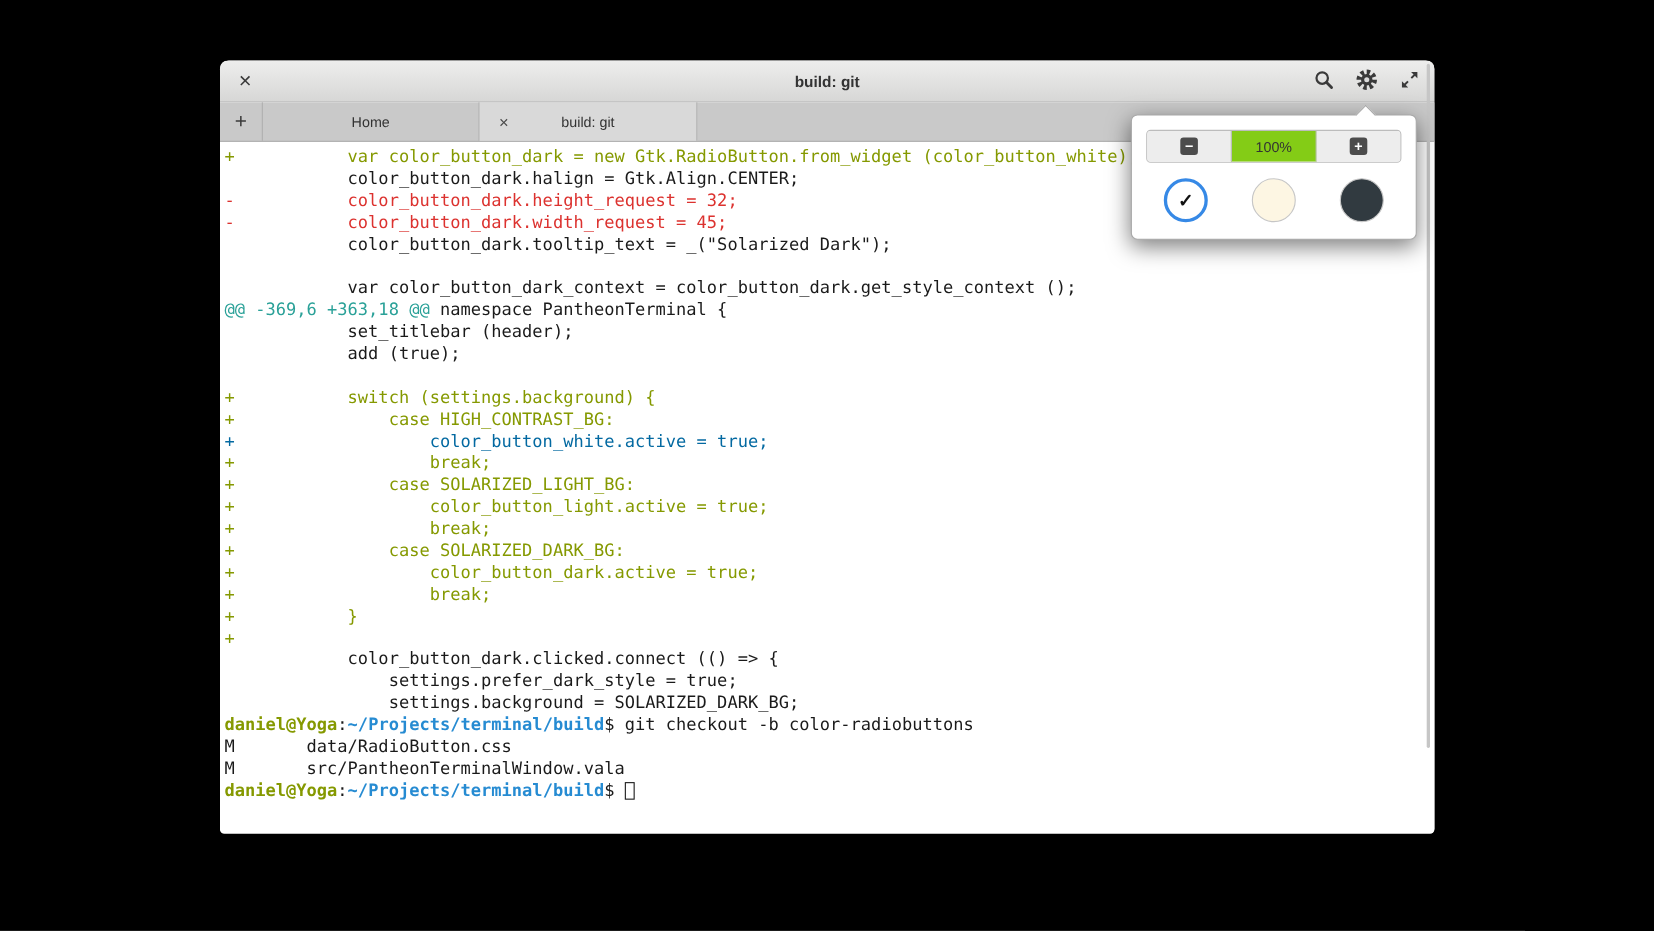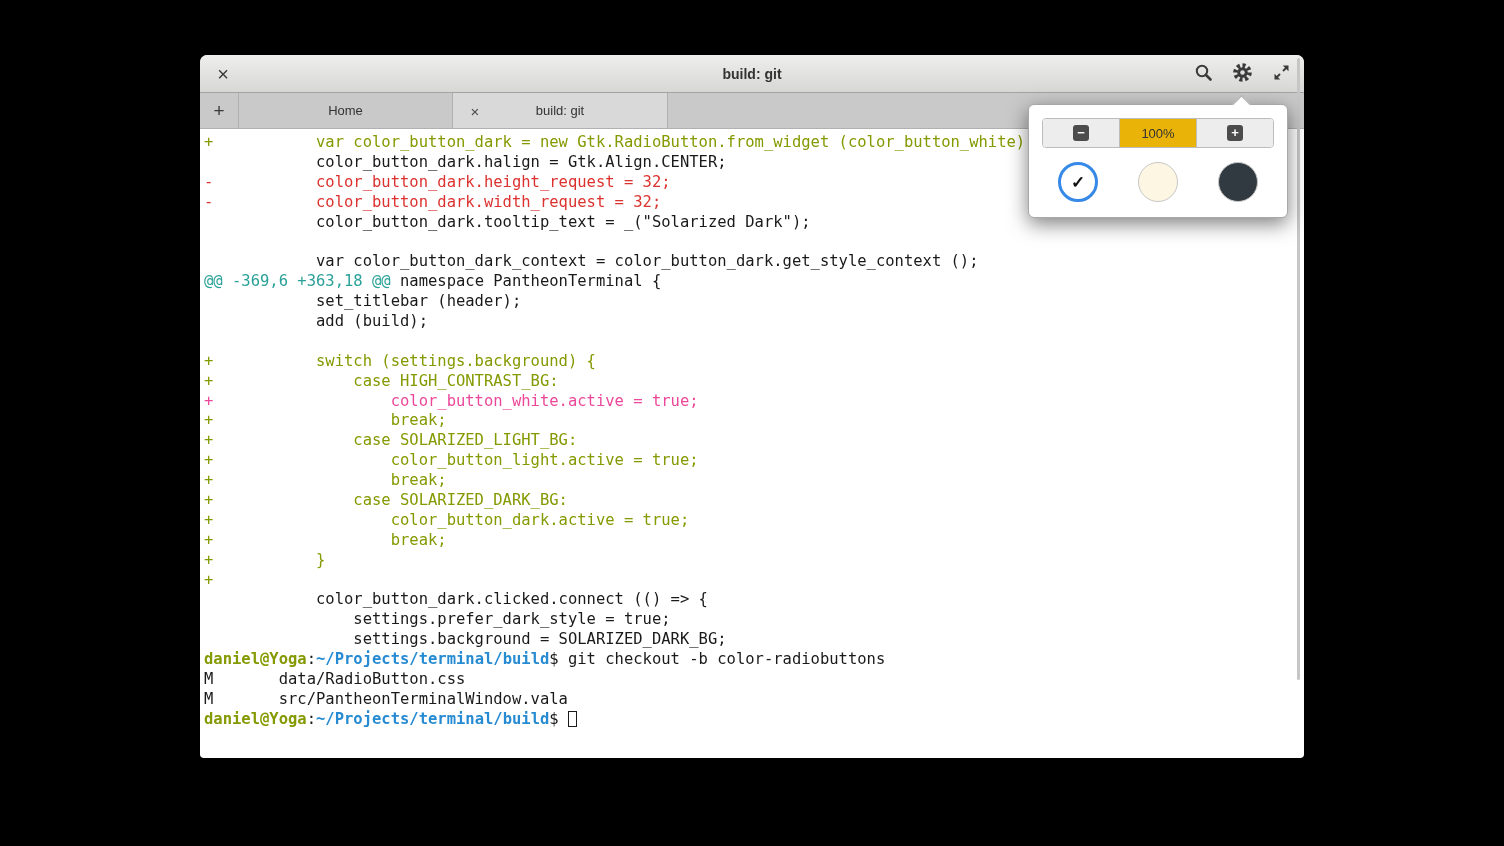--- a/index.html
+++ b/index.html
@@ -28,7 +28,7 @@
   .tabbar { height:36px; background:#c9c9c9; border-bottom:1px solid #b1b1b1;
             display:flex; align-items:stretch; }
   .newtab { width:38px; background:none; border:none; font-size:19px; color:#3a3a3a; cursor:pointer; }
-  .tab { width:215px; display:flex; align-items:center; justify-content:center;
+  .tab { width:198px; display:flex; align-items:center; justify-content:center;
          font-size:13px; color:#333; position:relative; cursor:pointer;
          border-left:1px solid #b0b0b0; border-right:1px solid #b0b0b0; }
   .tab.active { background:#d9d9d9; border-left:none; }

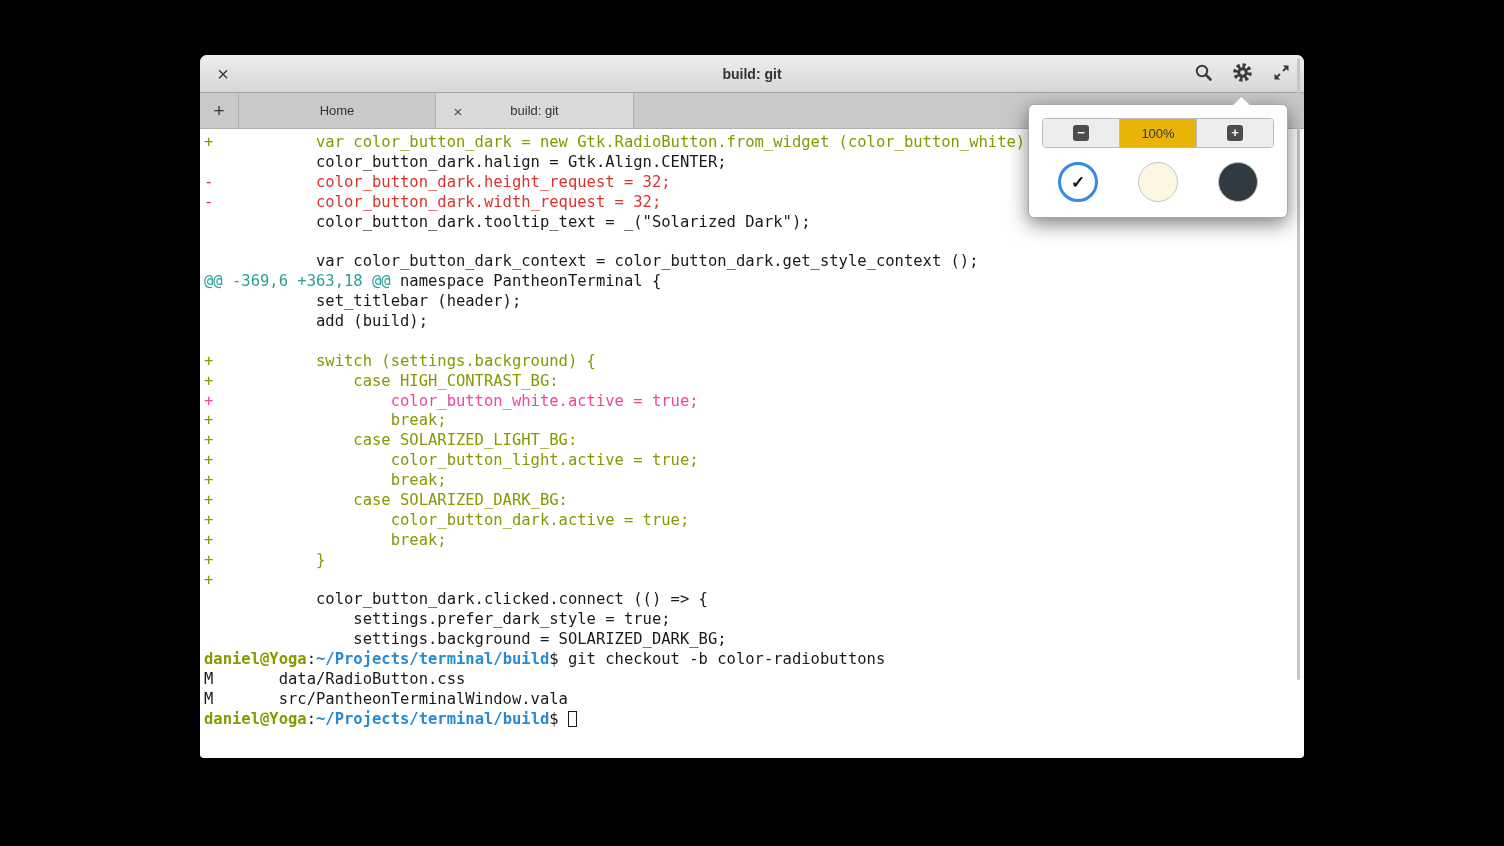--- a/index.html
+++ b/index.html
@@ -59,7 +59,7 @@
   .zseg { flex:1; display:flex; align-items:center; justify-content:center;
           border:none; background:#ededed; cursor:pointer; }
   .zlevel { flex:1; display:flex; align-items:center; justify-content:center;
-            background:#eab308; font-size:13px; color:#333;
+            background:#84cc16; font-size:13px; color:#333;
             border-left:1px solid #bcbcbc; border-right:1px solid #bcbcbc; }
   .zbadge { width:16px; height:16px; border-radius:3px; background:#4c4c4c;
             color:#fff; font-size:13px; line-height:16px; text-align:center;

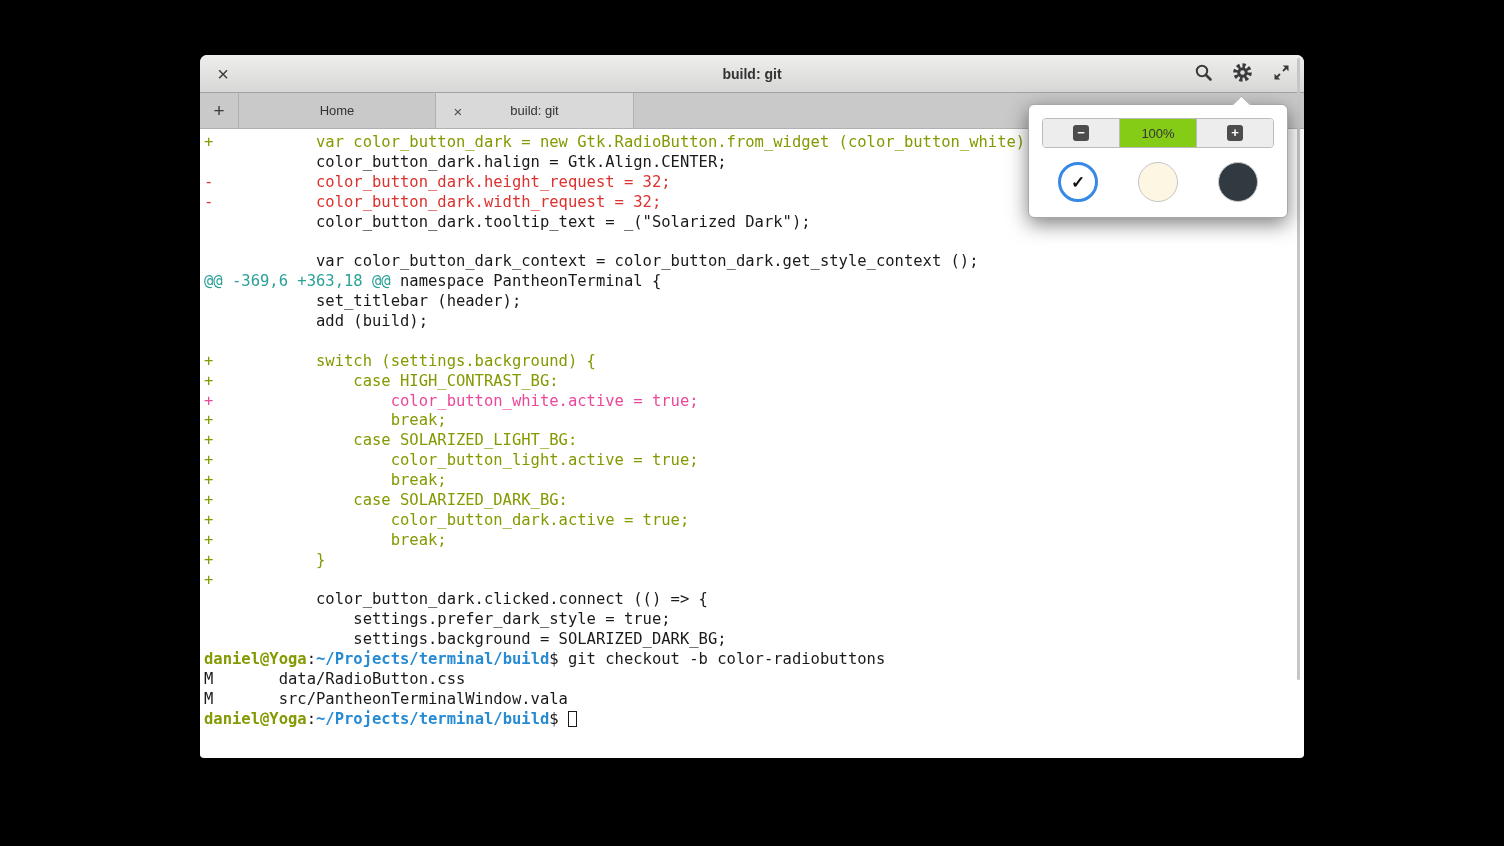--- a/index.html
+++ b/index.html
@@ -126,7 +126,7 @@
         <div class="tline"><span style="color: rgb(133, 153, 0);">+           var color_button_dark = new Gtk.RadioButton.from_widget (color_button_white);</span></div>
         <div class="tline"><span style="color: rgb(26, 26, 26);">            color_button_dark.halign = Gtk.Align.CENTER;</span></div>
         <div class="tline"><span style="color: rgb(220, 50, 47);">-           color_button_dark.height_request = 32;</span></div>
-        <div class="tline"><span style="color: rgb(220, 50, 47);">-           color_button_dark.width_request = 32;</span></div>
+        <div class="tline"><span style="color: rgb(220, 50, 47);">-           color_button_dark.width_request = 45;</span></div>
         <div class="tline"><span style="color: rgb(26, 26, 26);">            color_button_dark.tooltip_text = _("Solarized Dark");</span></div>
         <div class="tline"></div>
         <div class="tline"><span style="color: rgb(26, 26, 26);">            var color_button_dark_context = color_button_dark.get_style_context ();</span></div>

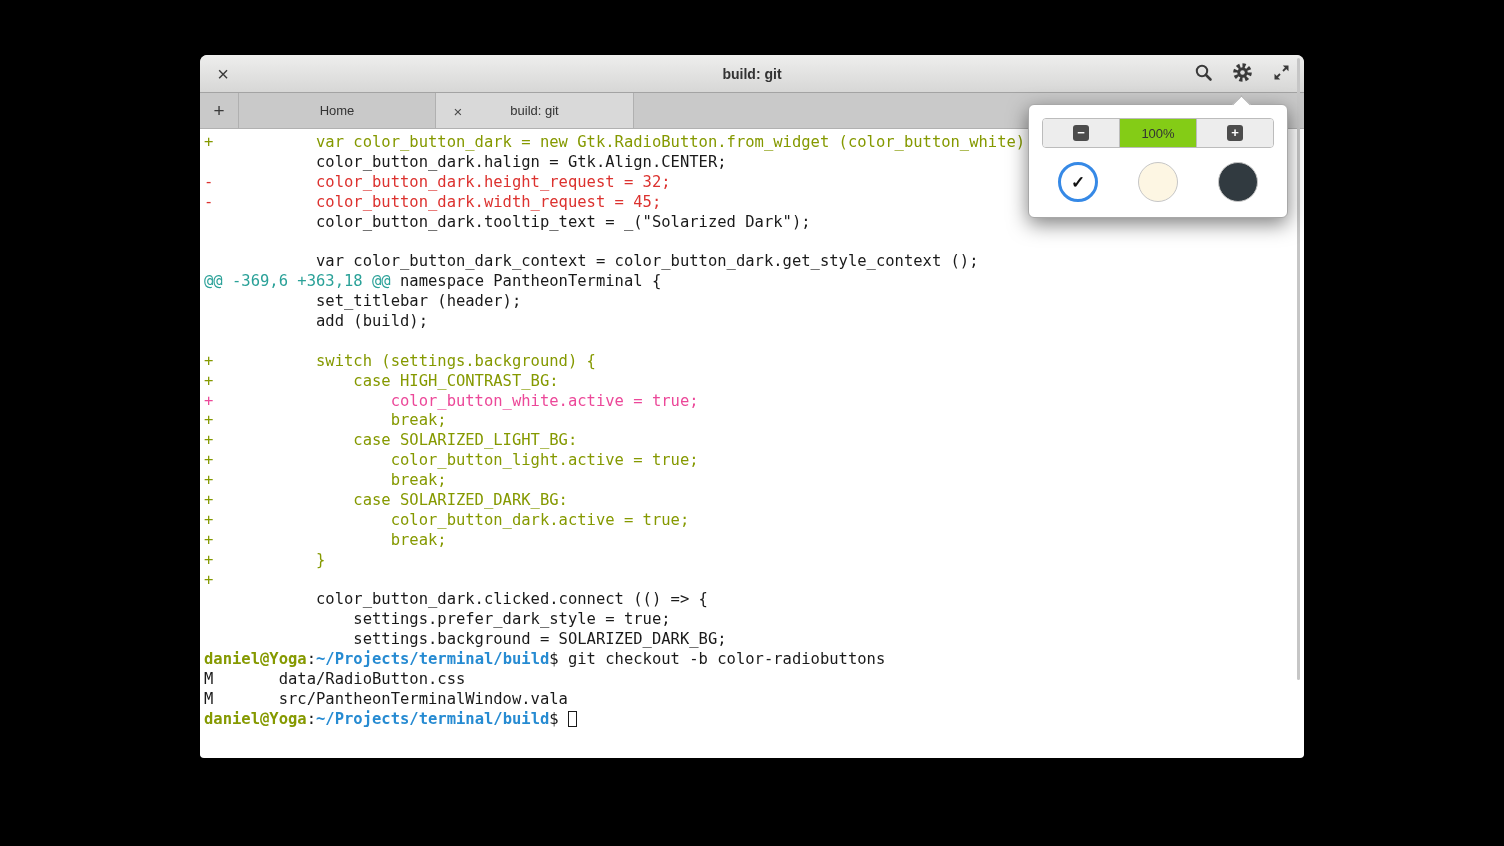--- a/index.html
+++ b/index.html
@@ -132,7 +132,7 @@
         <div class="tline"><span style="color: rgb(26, 26, 26);">            var color_button_dark_context = color_button_dark.get_style_context ();</span></div>
         <div class="tline"><span style="color: rgb(42, 161, 152);">@@ -369,6 +363,18 @@</span><span style="color: rgb(26, 26, 26);"> namespace PantheonTerminal {</span></div>
         <div class="tline"><span style="color: rgb(26, 26, 26);">            set_titlebar (header);</span></div>
-        <div class="tline"><span style="color: rgb(26, 26, 26);">            add (build);</span></div>
+        <div class="tline"><span style="color: rgb(26, 26, 26);">            add (true);</span></div>
         <div class="tline"></div>
         <div class="tline"><span style="color: rgb(133, 153, 0);">+           switch (settings.background) {</span></div>
         <div class="tline"><span style="color: rgb(133, 153, 0);">+               case HIGH_CONTRAST_BG:</span></div>

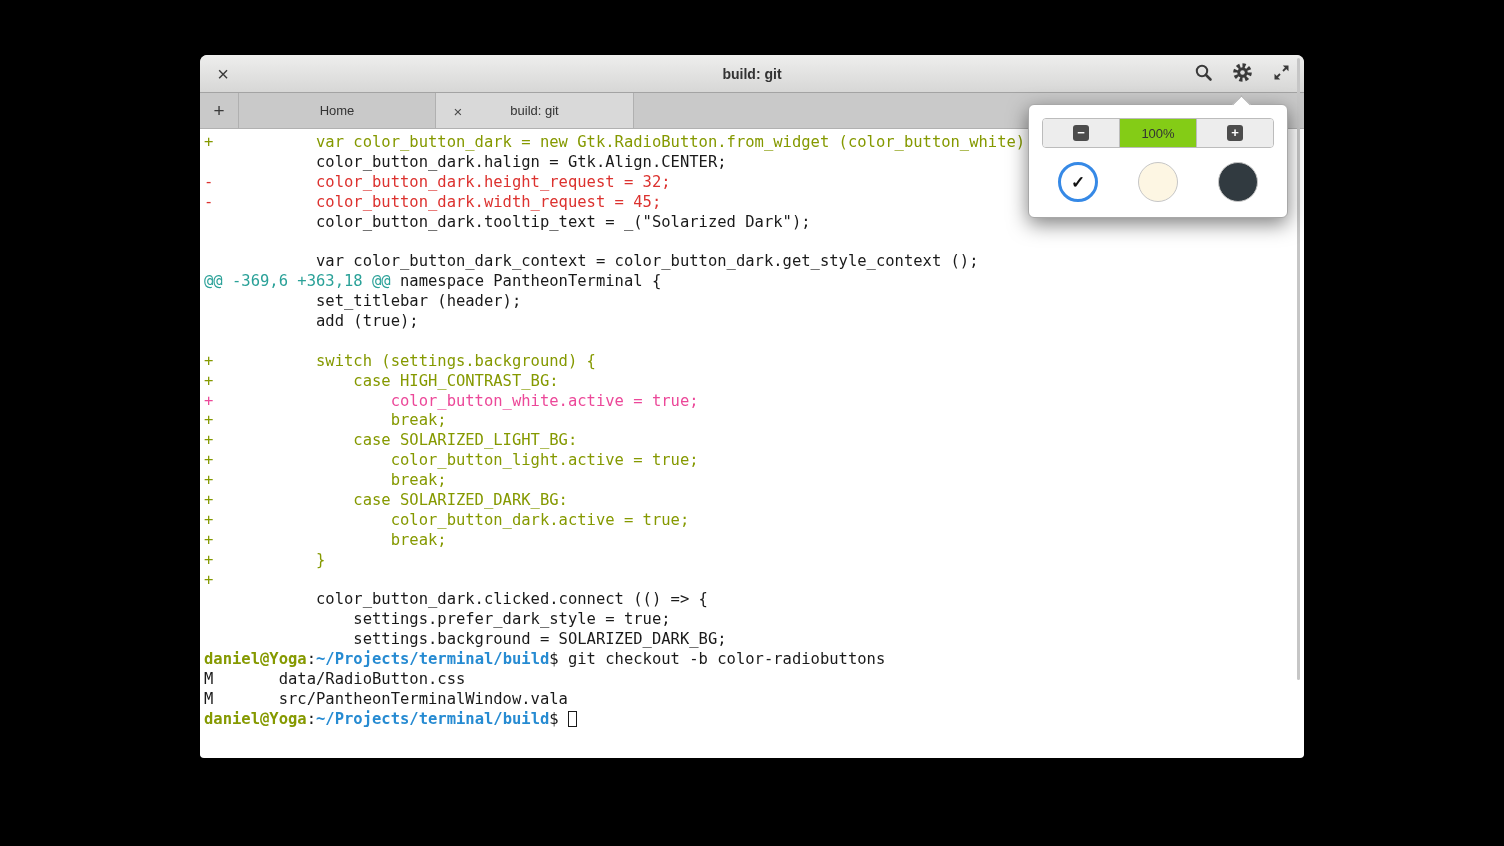--- a/index.html
+++ b/index.html
@@ -136,7 +136,7 @@
         <div class="tline"></div>
         <div class="tline"><span style="color: rgb(133, 153, 0);">+           switch (settings.background) {</span></div>
         <div class="tline"><span style="color: rgb(133, 153, 0);">+               case HIGH_CONTRAST_BG:</span></div>
-        <div class="tline"><span style="color: #ec4899;">+                   color_button_white.active = true;</span></div>
+        <div class="tline"><span style="color: #0369a1;">+                   color_button_white.active = true;</span></div>
         <div class="tline"><span style="color: rgb(133, 153, 0);">+                   break;</span></div>
         <div class="tline"><span style="color: rgb(133, 153, 0);">+               case SOLARIZED_LIGHT_BG:</span></div>
         <div class="tline"><span style="color: rgb(133, 153, 0);">+                   color_button_light.active = true;</span></div>

